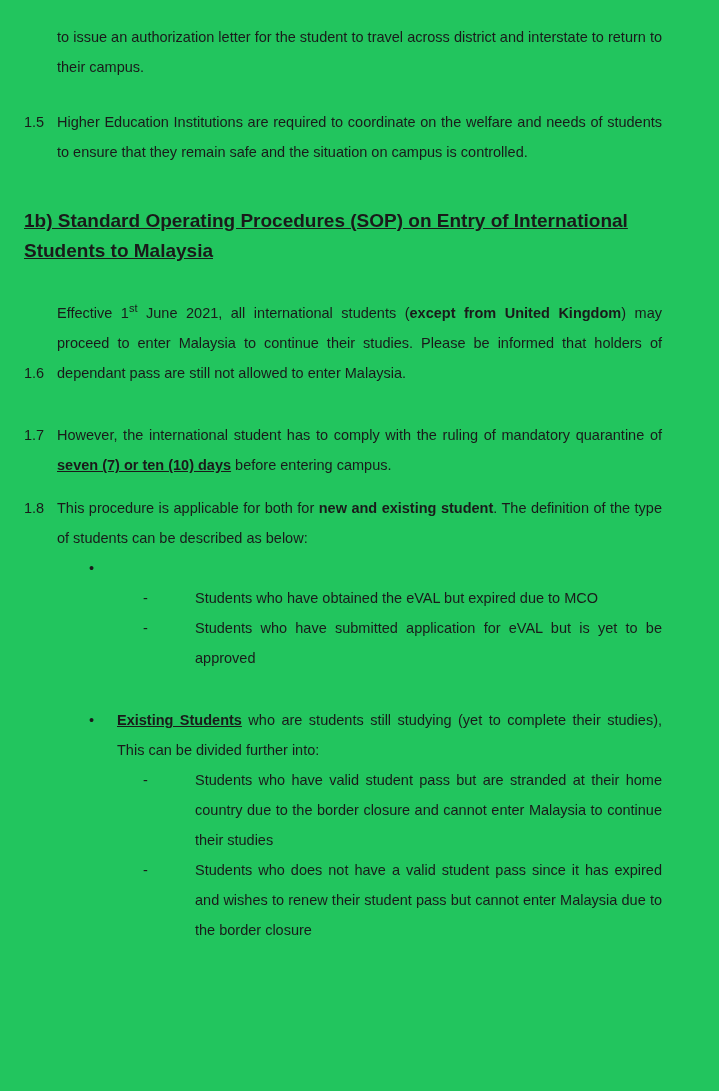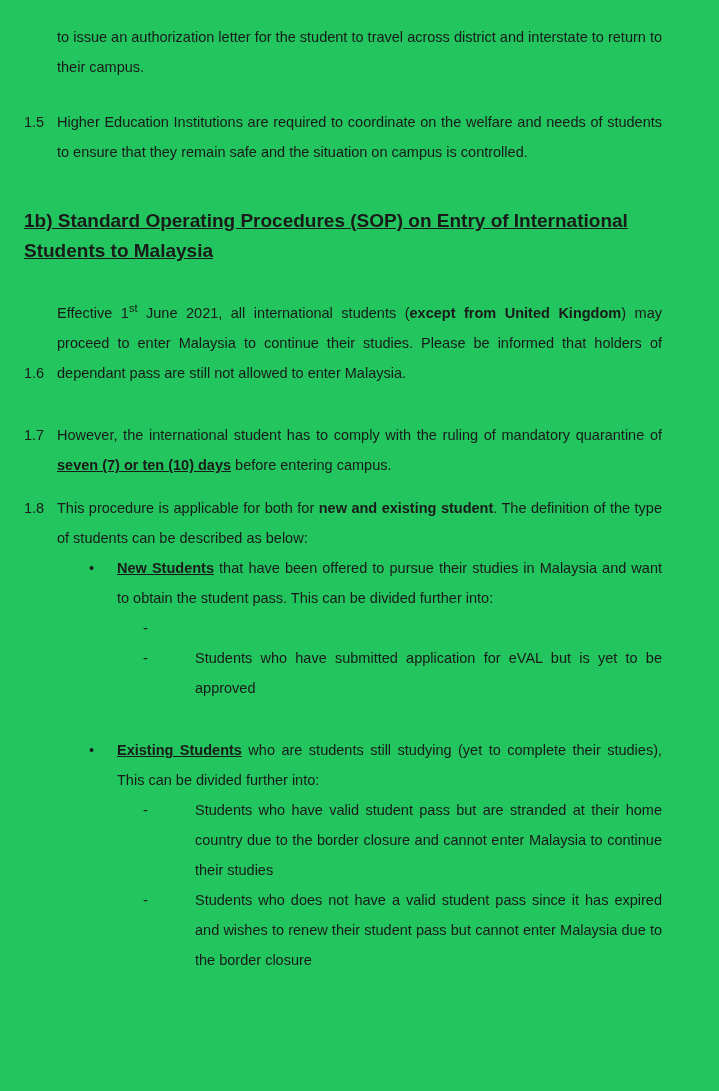--- a/index.html
+++ b/index.html
@@ -69,7 +69,6 @@
 
   <div class="bullet-row">
     <span class="bullet-marker">•</span>
-    <p class="body"><b class="u">New Students</b><span> that have been offered to pursue their studies in Malaysia and want to obtain the student pass. This can be divided further into:</span></p>
   </div>
 
   <div class="dash-row">

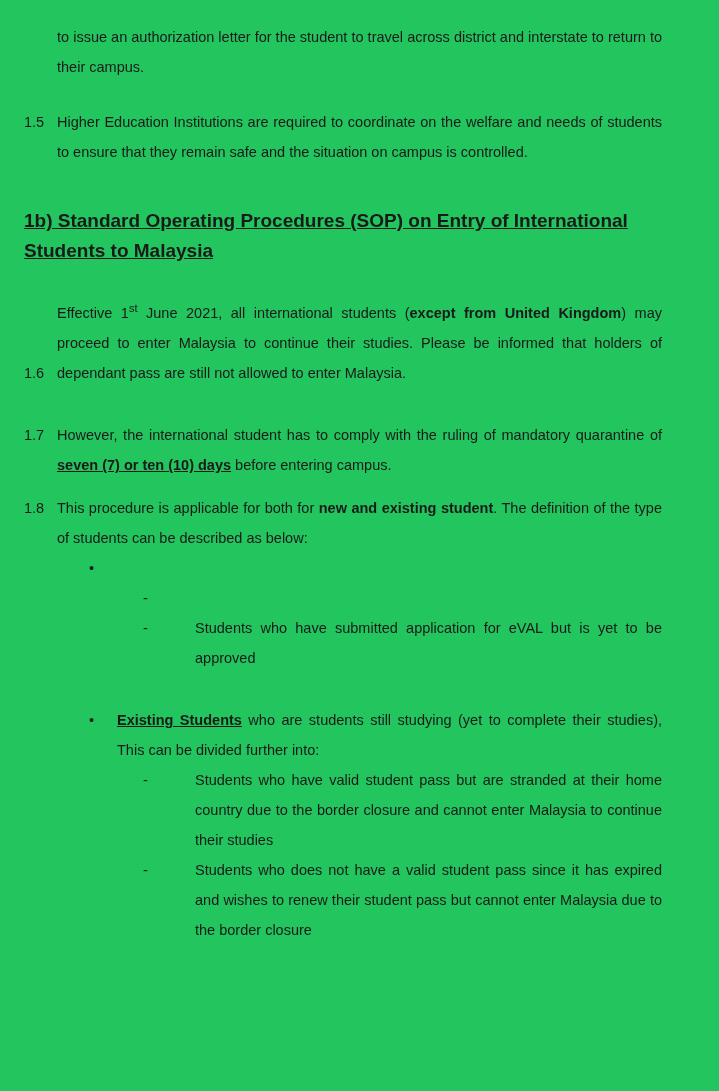--- a/index.html
+++ b/index.html
@@ -73,6 +73,7 @@
 
   <div class="dash-row">
     <span class="dash-marker">-</span>
+    <p class="body">Students who have obtained the eVAL but expired due to MCO</p>
   </div>
 
   <div class="dash-row mb32">

